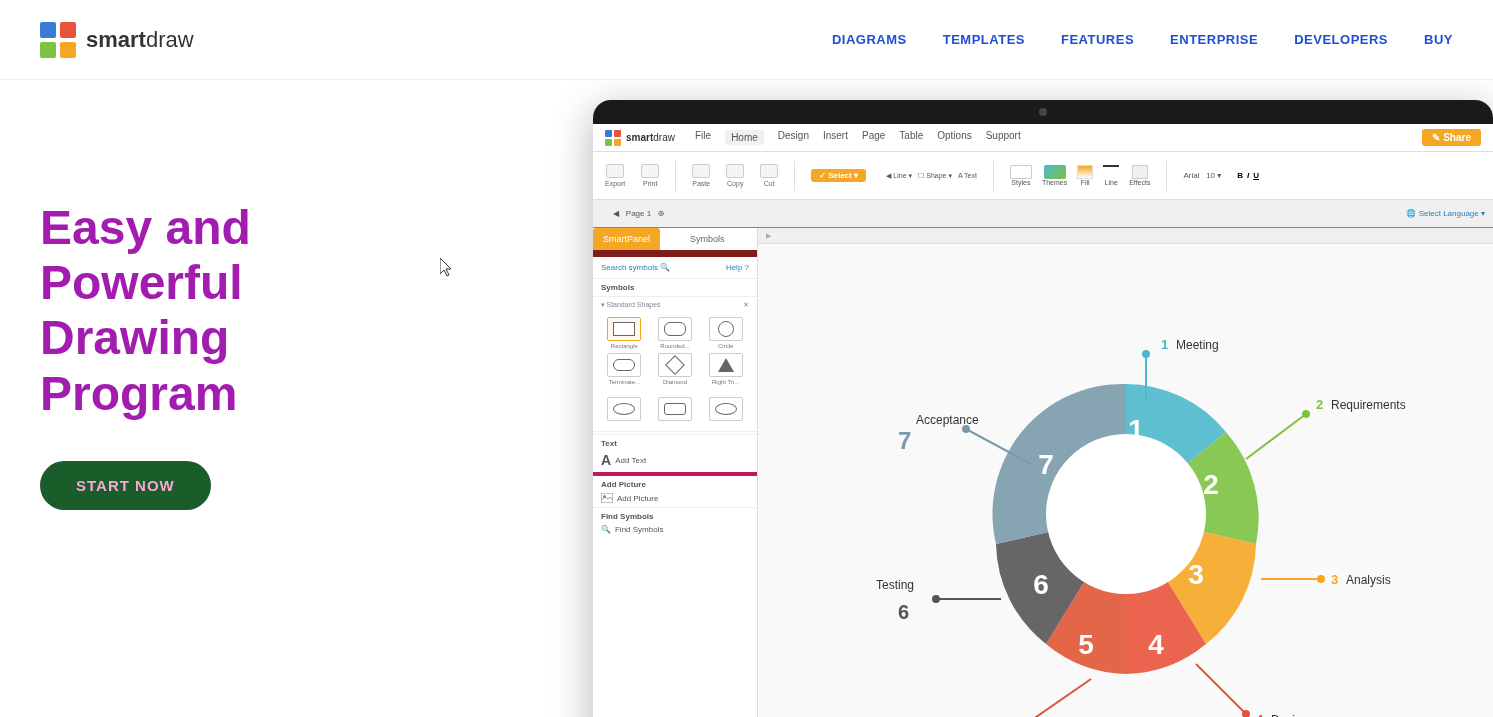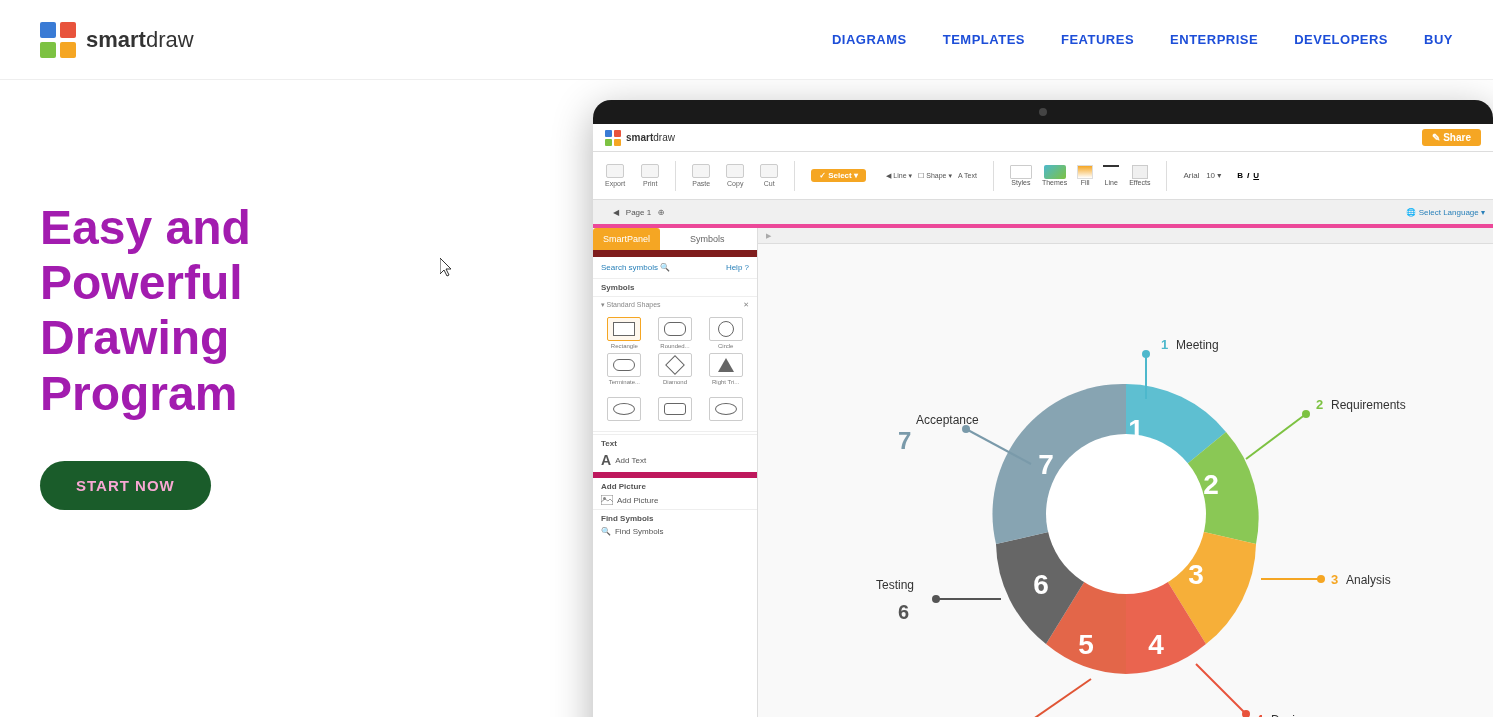--- a/index.html
+++ b/index.html
@@ -401,6 +401,16 @@
               </svg>
               <span style="font-weight:700;font-size:10px;">smart</span><span style="font-weight:300;font-size:10px;">draw</span>
             </div>
+            <div class="app-menu-items">
+              <span class="app-menu-item">File</span>
+              <span class="app-menu-item active">Home</span>
+              <span class="app-menu-item">Design</span>
+              <span class="app-menu-item">Insert</span>
+              <span class="app-menu-item">Page</span>
+              <span class="app-menu-item">Table</span>
+              <span class="app-menu-item">Options</span>
+              <span class="app-menu-item">Support</span>
+            </div>
             <div class="app-share-btn">✎ Share</div>
           </div>
 

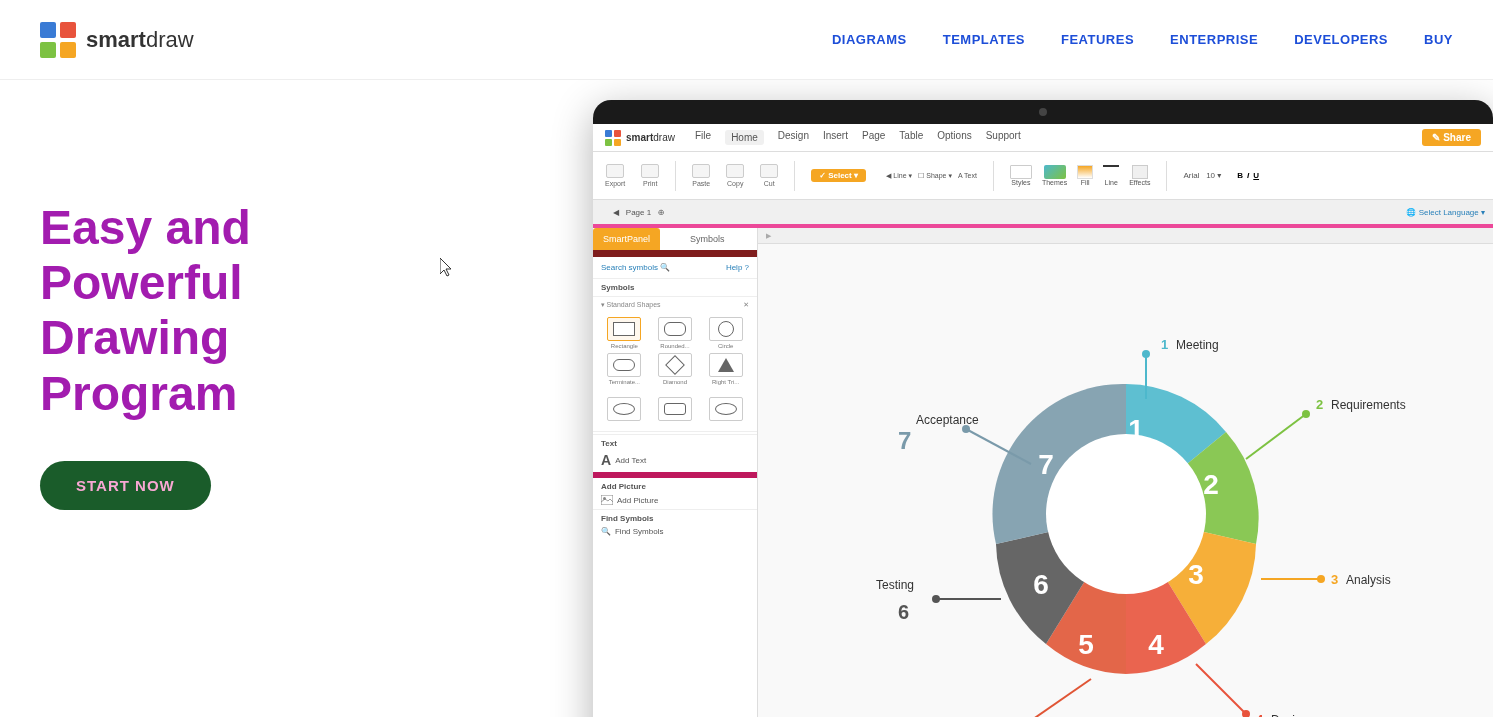--- a/index.html
+++ b/index.html
@@ -201,7 +201,7 @@
     
     .app-tabs {
       background: #f0f0f0;
-      border-bottom: 4px solid #ec4899;
+      border-bottom: 1px solid #ec4899;
       padding: 0 0 0 200px;
       height: 28px;
       display: flex;

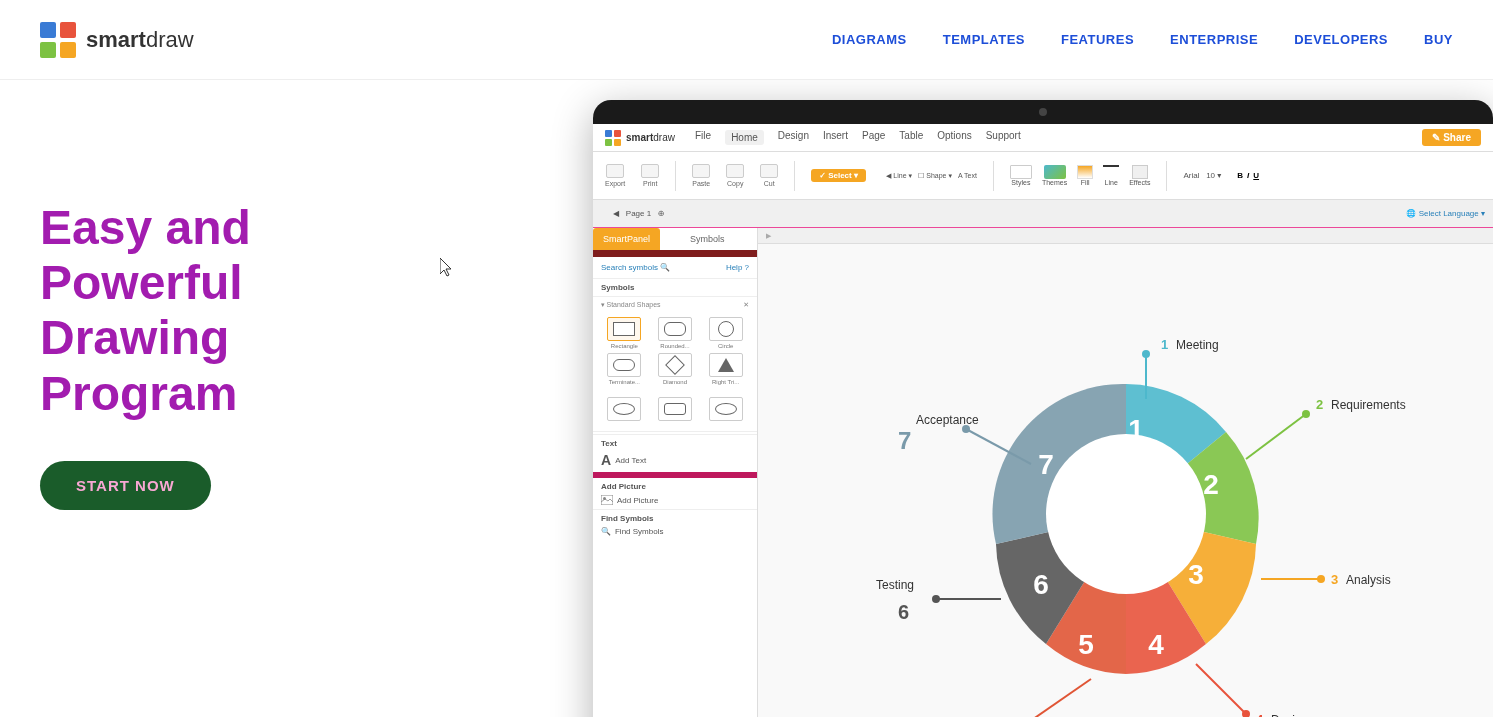--- a/index.html
+++ b/index.html
@@ -324,7 +324,7 @@
     .text-a { font-size: 14px; font-weight: 700; color: #555; }
     .panel-picture-section {
       padding: 4px 8px;
-      border-top: 6px solid #be185d;
+      border-top: 4px solid #be185d;
     }
     .panel-find-section {
       padding: 4px 8px;

